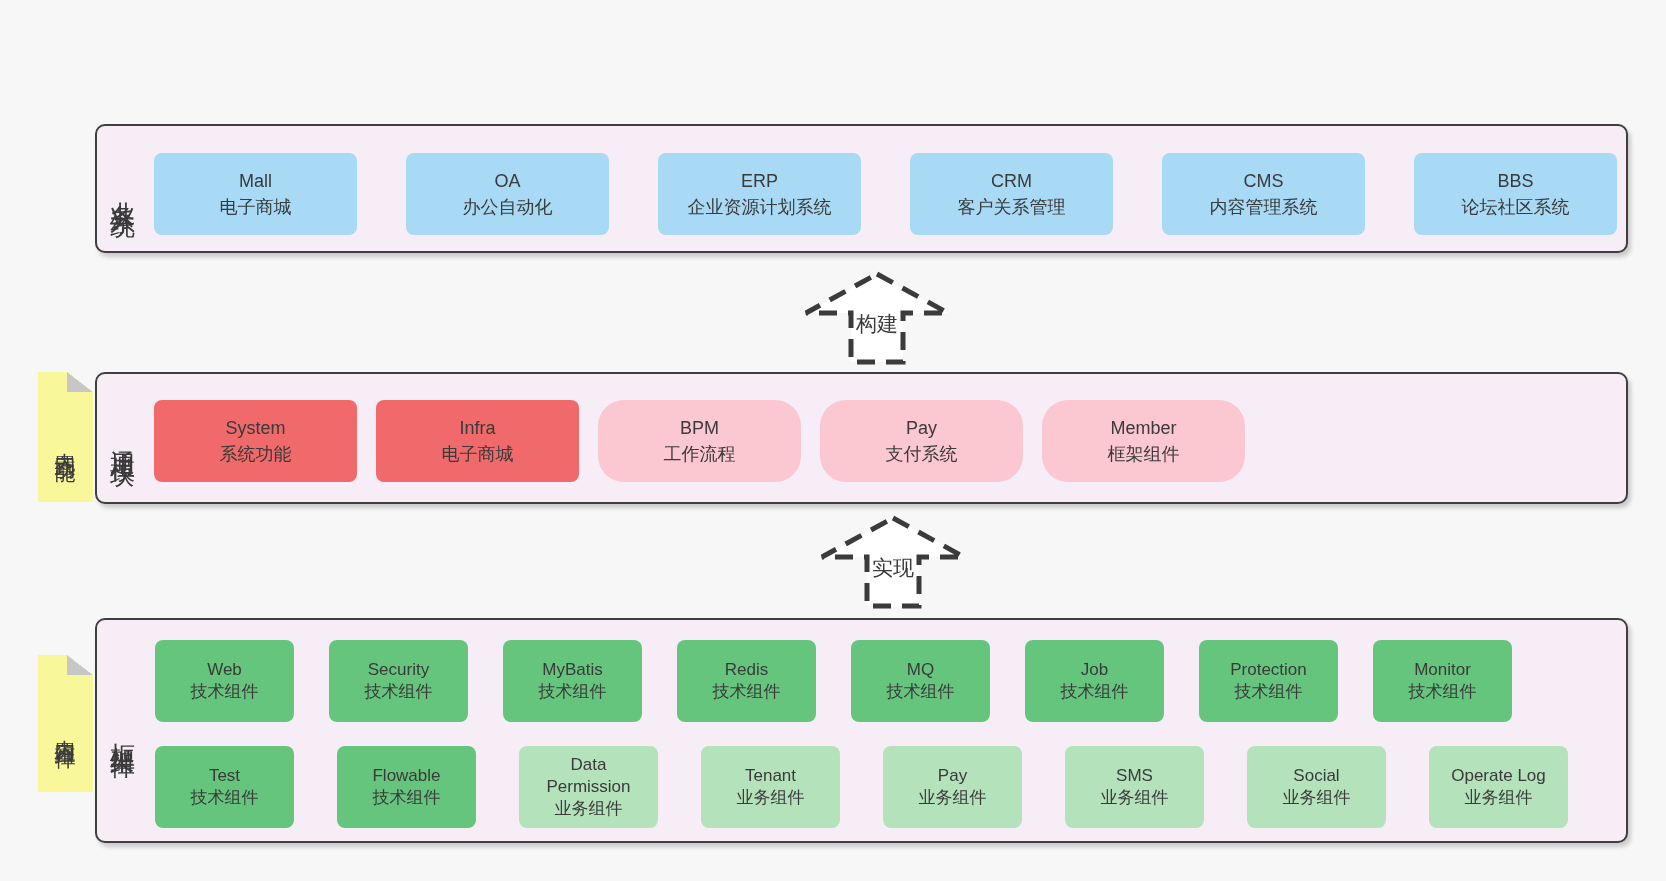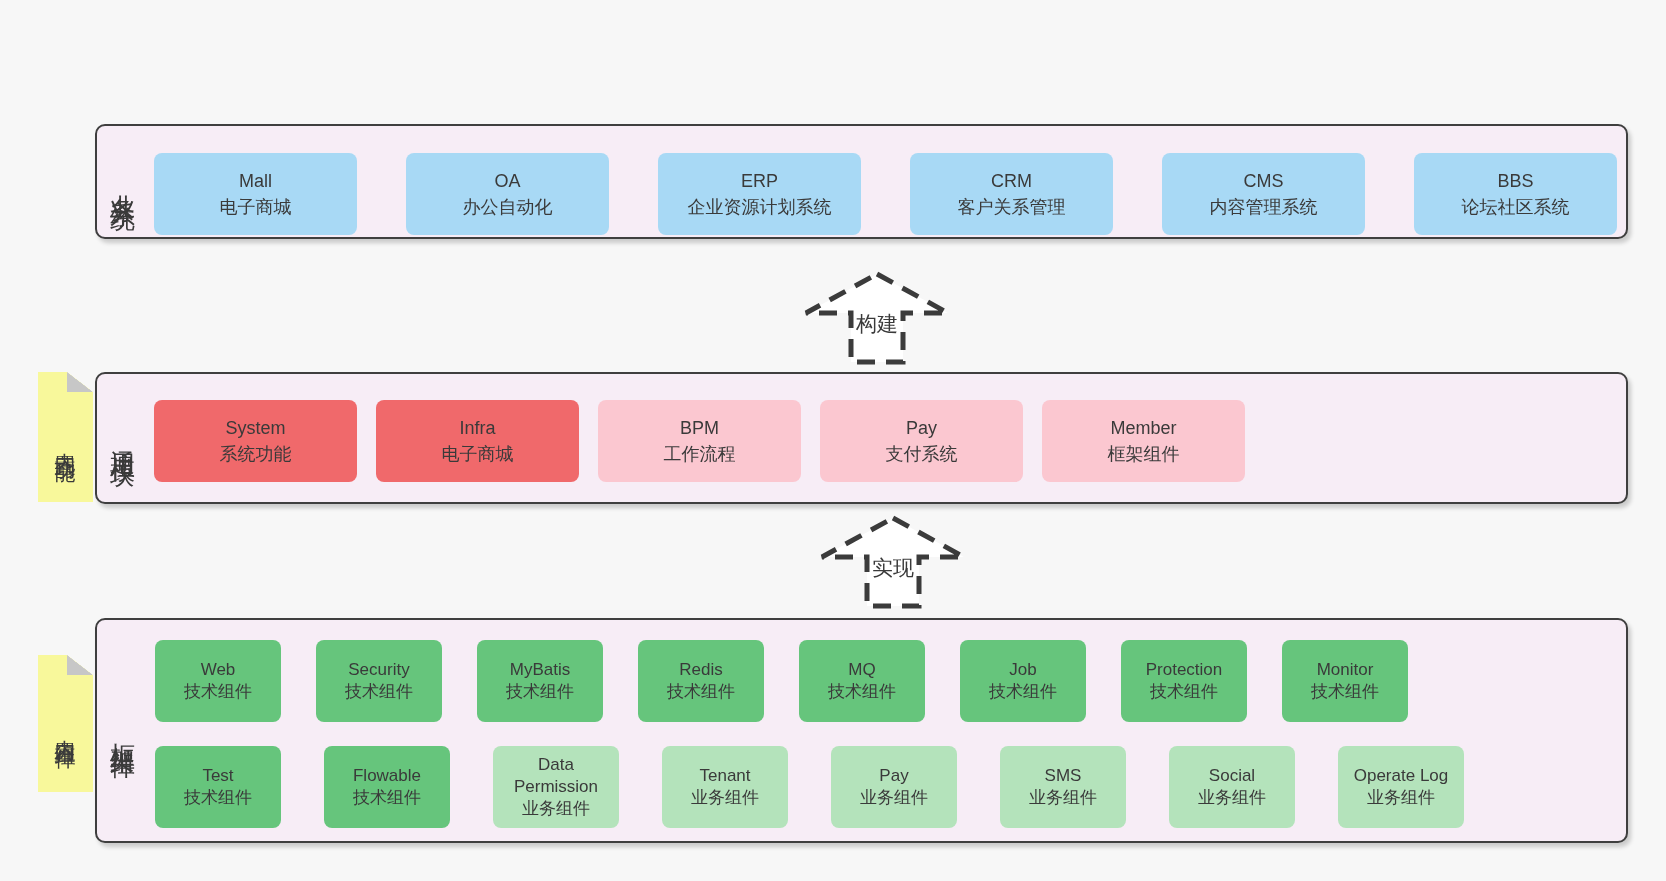--- a/index.html
+++ b/index.html
@@ -18,7 +18,7 @@
     border-radius:10px;
     box-shadow:3px 4px 4px rgba(0,0,0,0.18);
   }
-  .panel-top{top:124px;height:115px;padding-left:23px;}
+  .panel-top{top:124px;height:129px;padding-left:23px;}
   .panel-mid{top:372px;height:132px;}
   .panel-bot{top:618px;height:225px;}
   .vlabel{

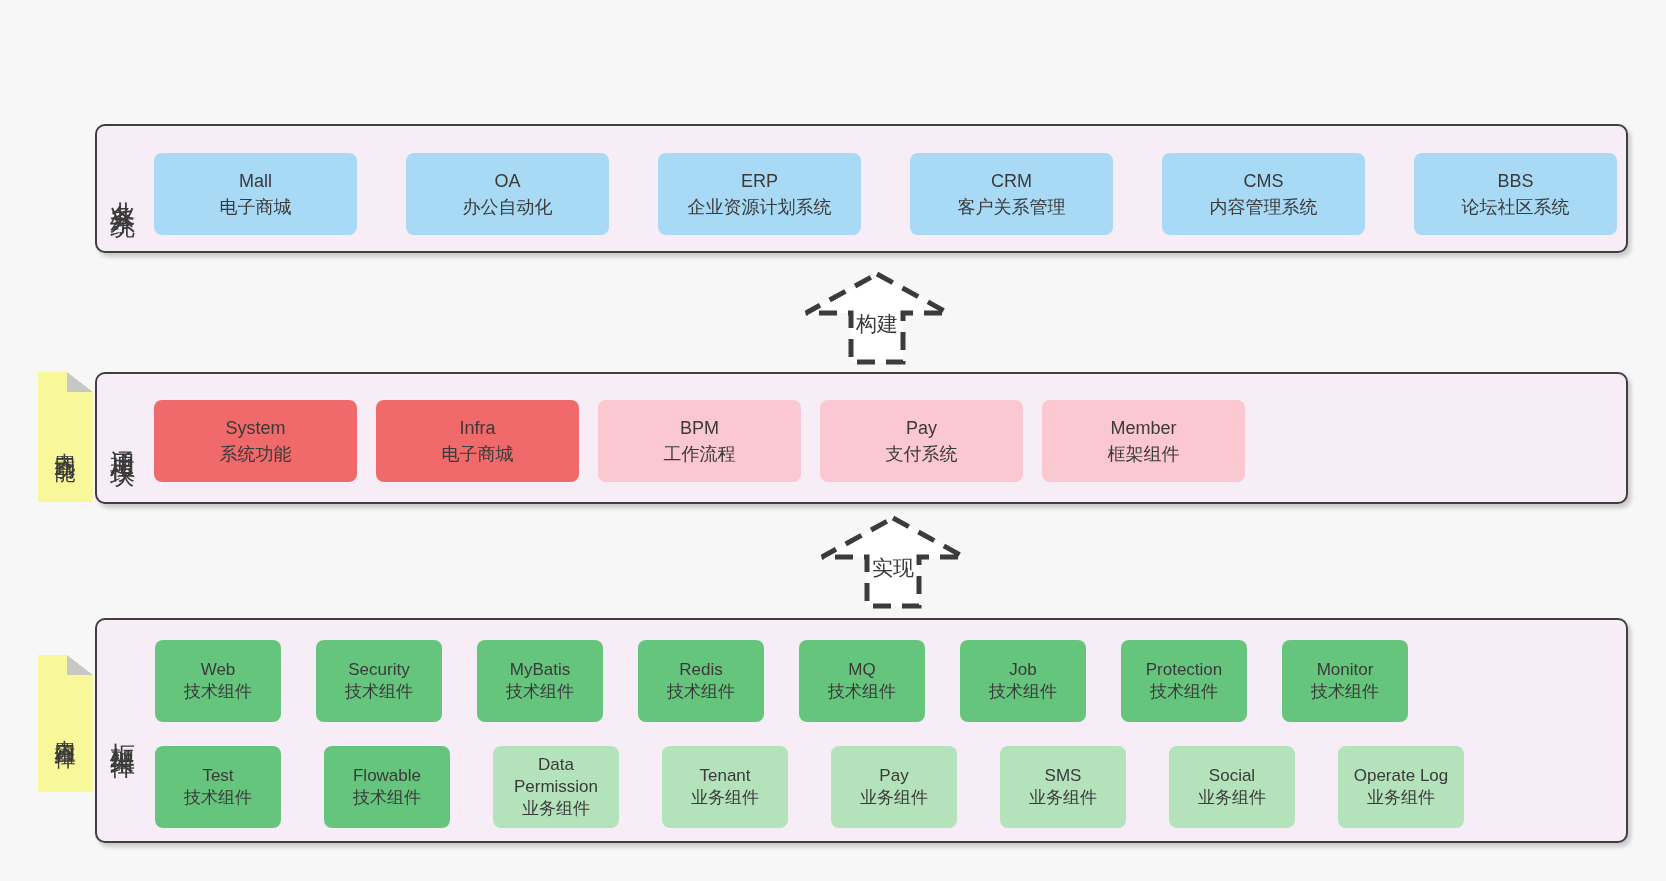--- a/index.html
+++ b/index.html
@@ -44,7 +44,7 @@
   .box.small .t{max-width:118px;}
   .blue{background:var(--box-blue,#a8d9f5);}
   .red{background:var(--box-red,#f0696b);}
-  .pink{background:var(--box-pink,#fbc7d0);}
+  .pink{background:var(--box-pink,#fbc7d0);border-radius:26px;}
   .green{background:var(--box-green,#66c57c);}
   .green-light{background:var(--box-green-light,#b4e3bb);}
   

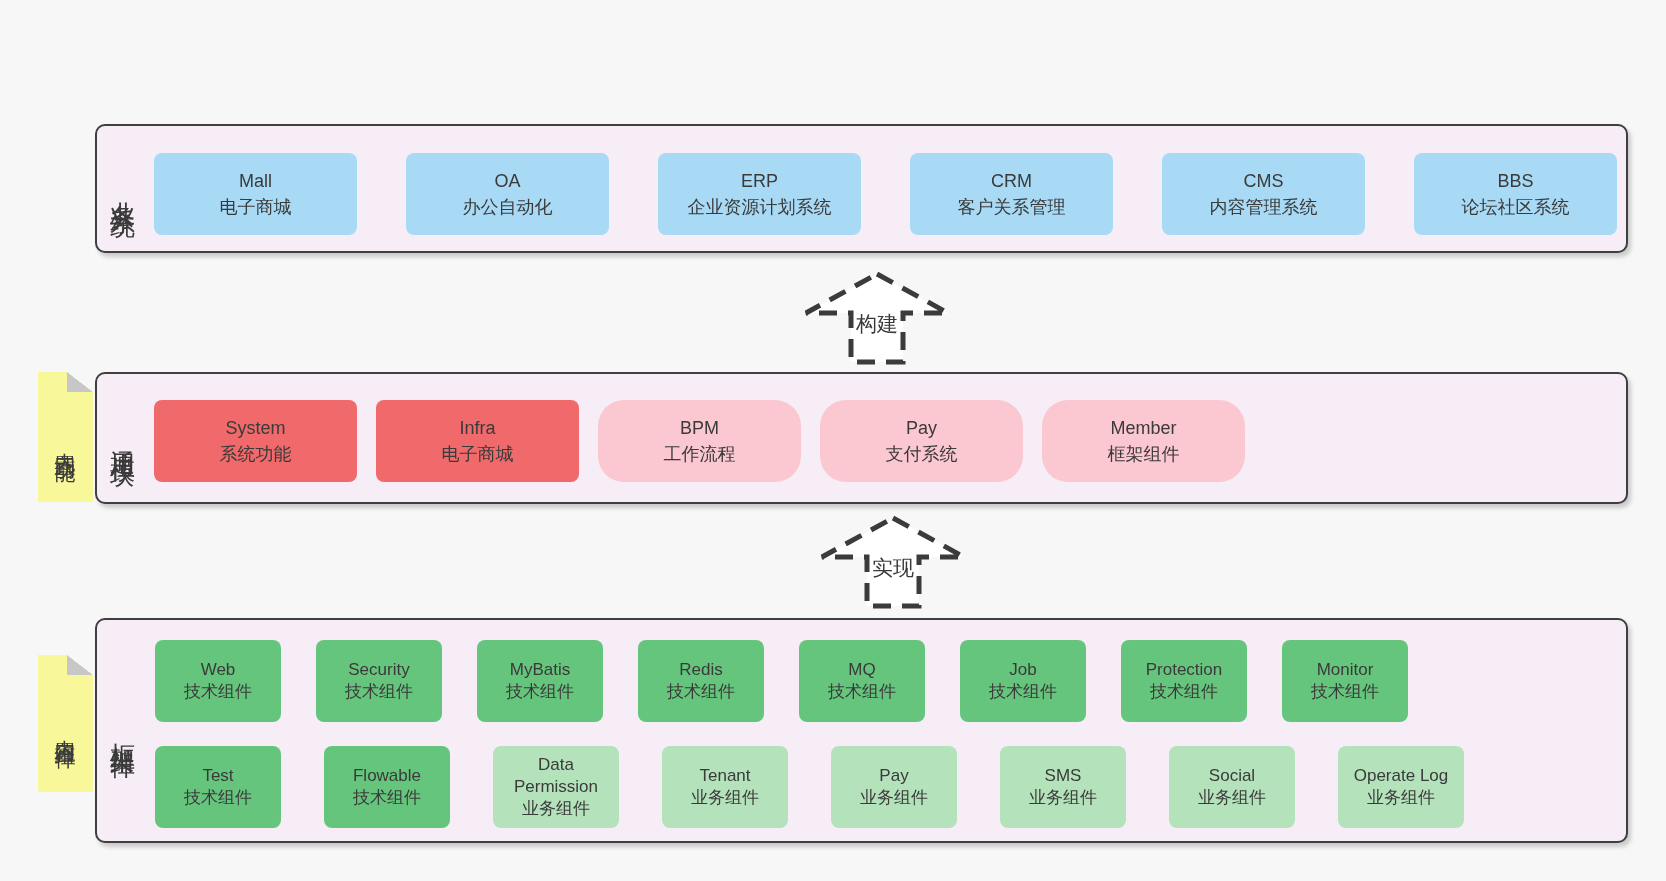--- a/index.html
+++ b/index.html
@@ -40,7 +40,7 @@
     display:flex;flex-direction:column;align-items:center;justify-content:center;
     text-align:center;font-size:18px;line-height:1.45;color:var(--text,#3a3a3a);
   }
-  .box.small{width:126px;font-size:17px;line-height:1.3;}
+  .box.small{width:139px;font-size:17px;line-height:1.3;}
   .box.small .t{max-width:118px;}
   .blue{background:var(--box-blue,#a8d9f5);}
   .red{background:var(--box-red,#f0696b);}

